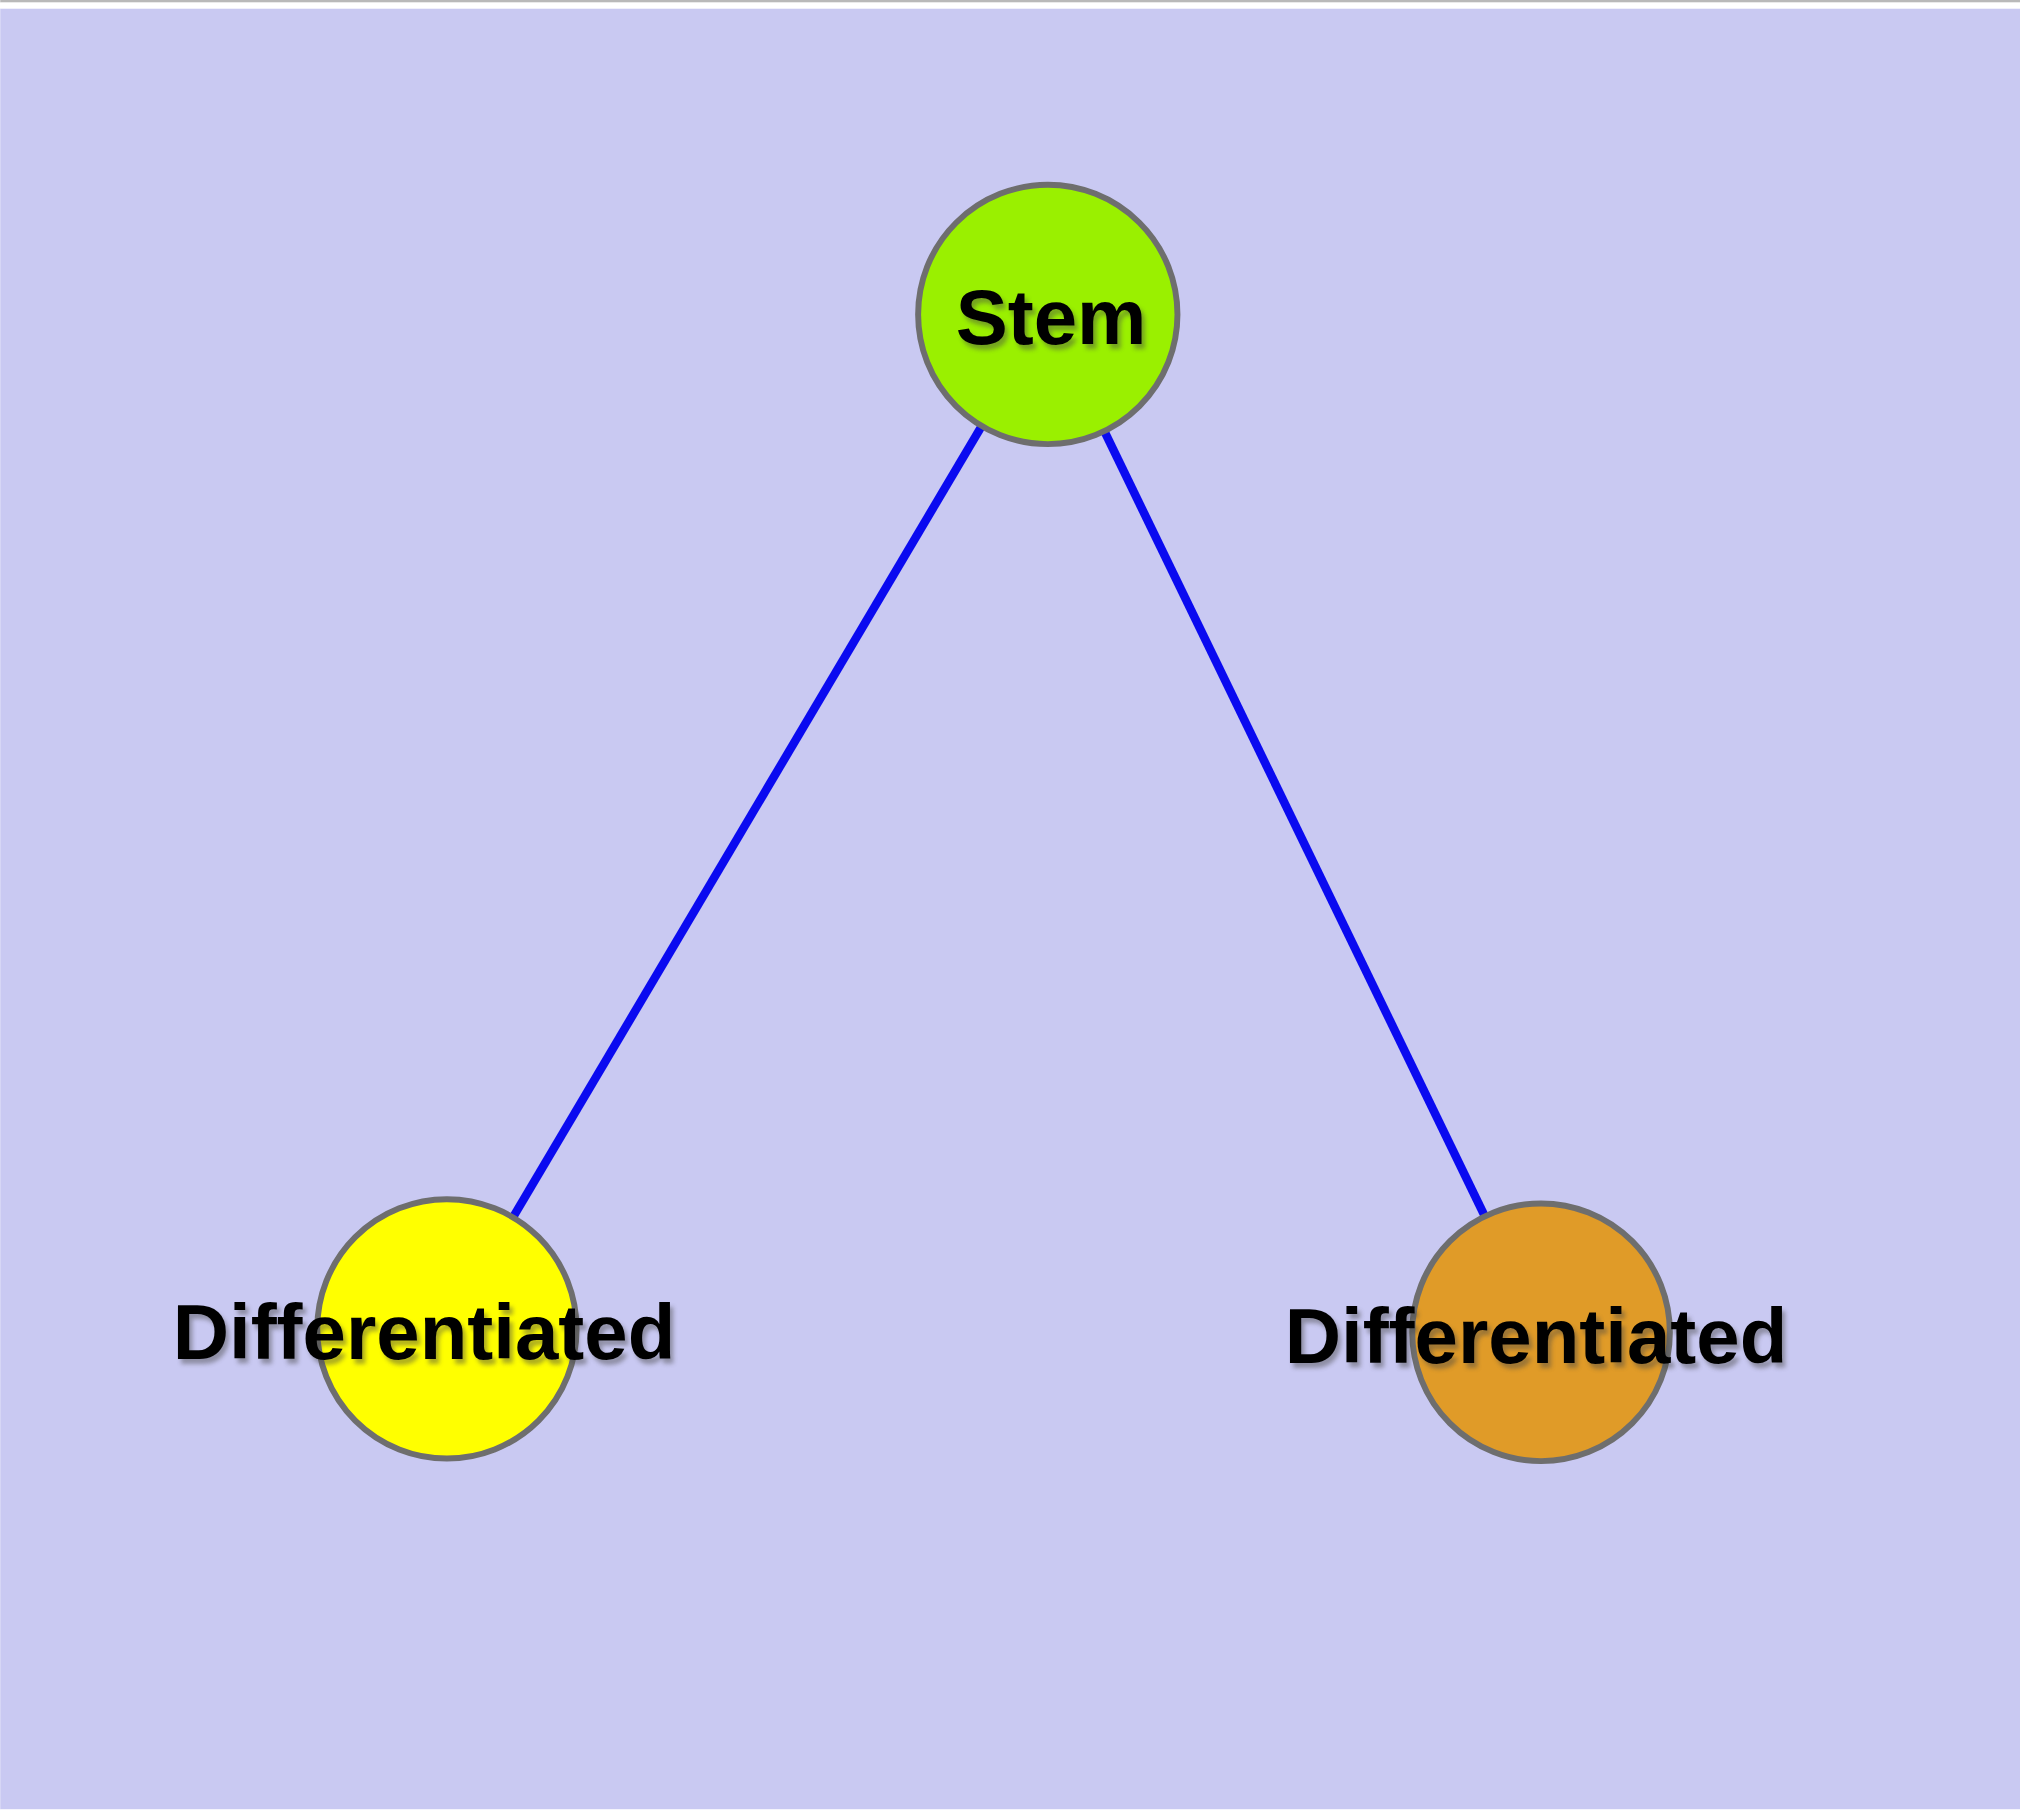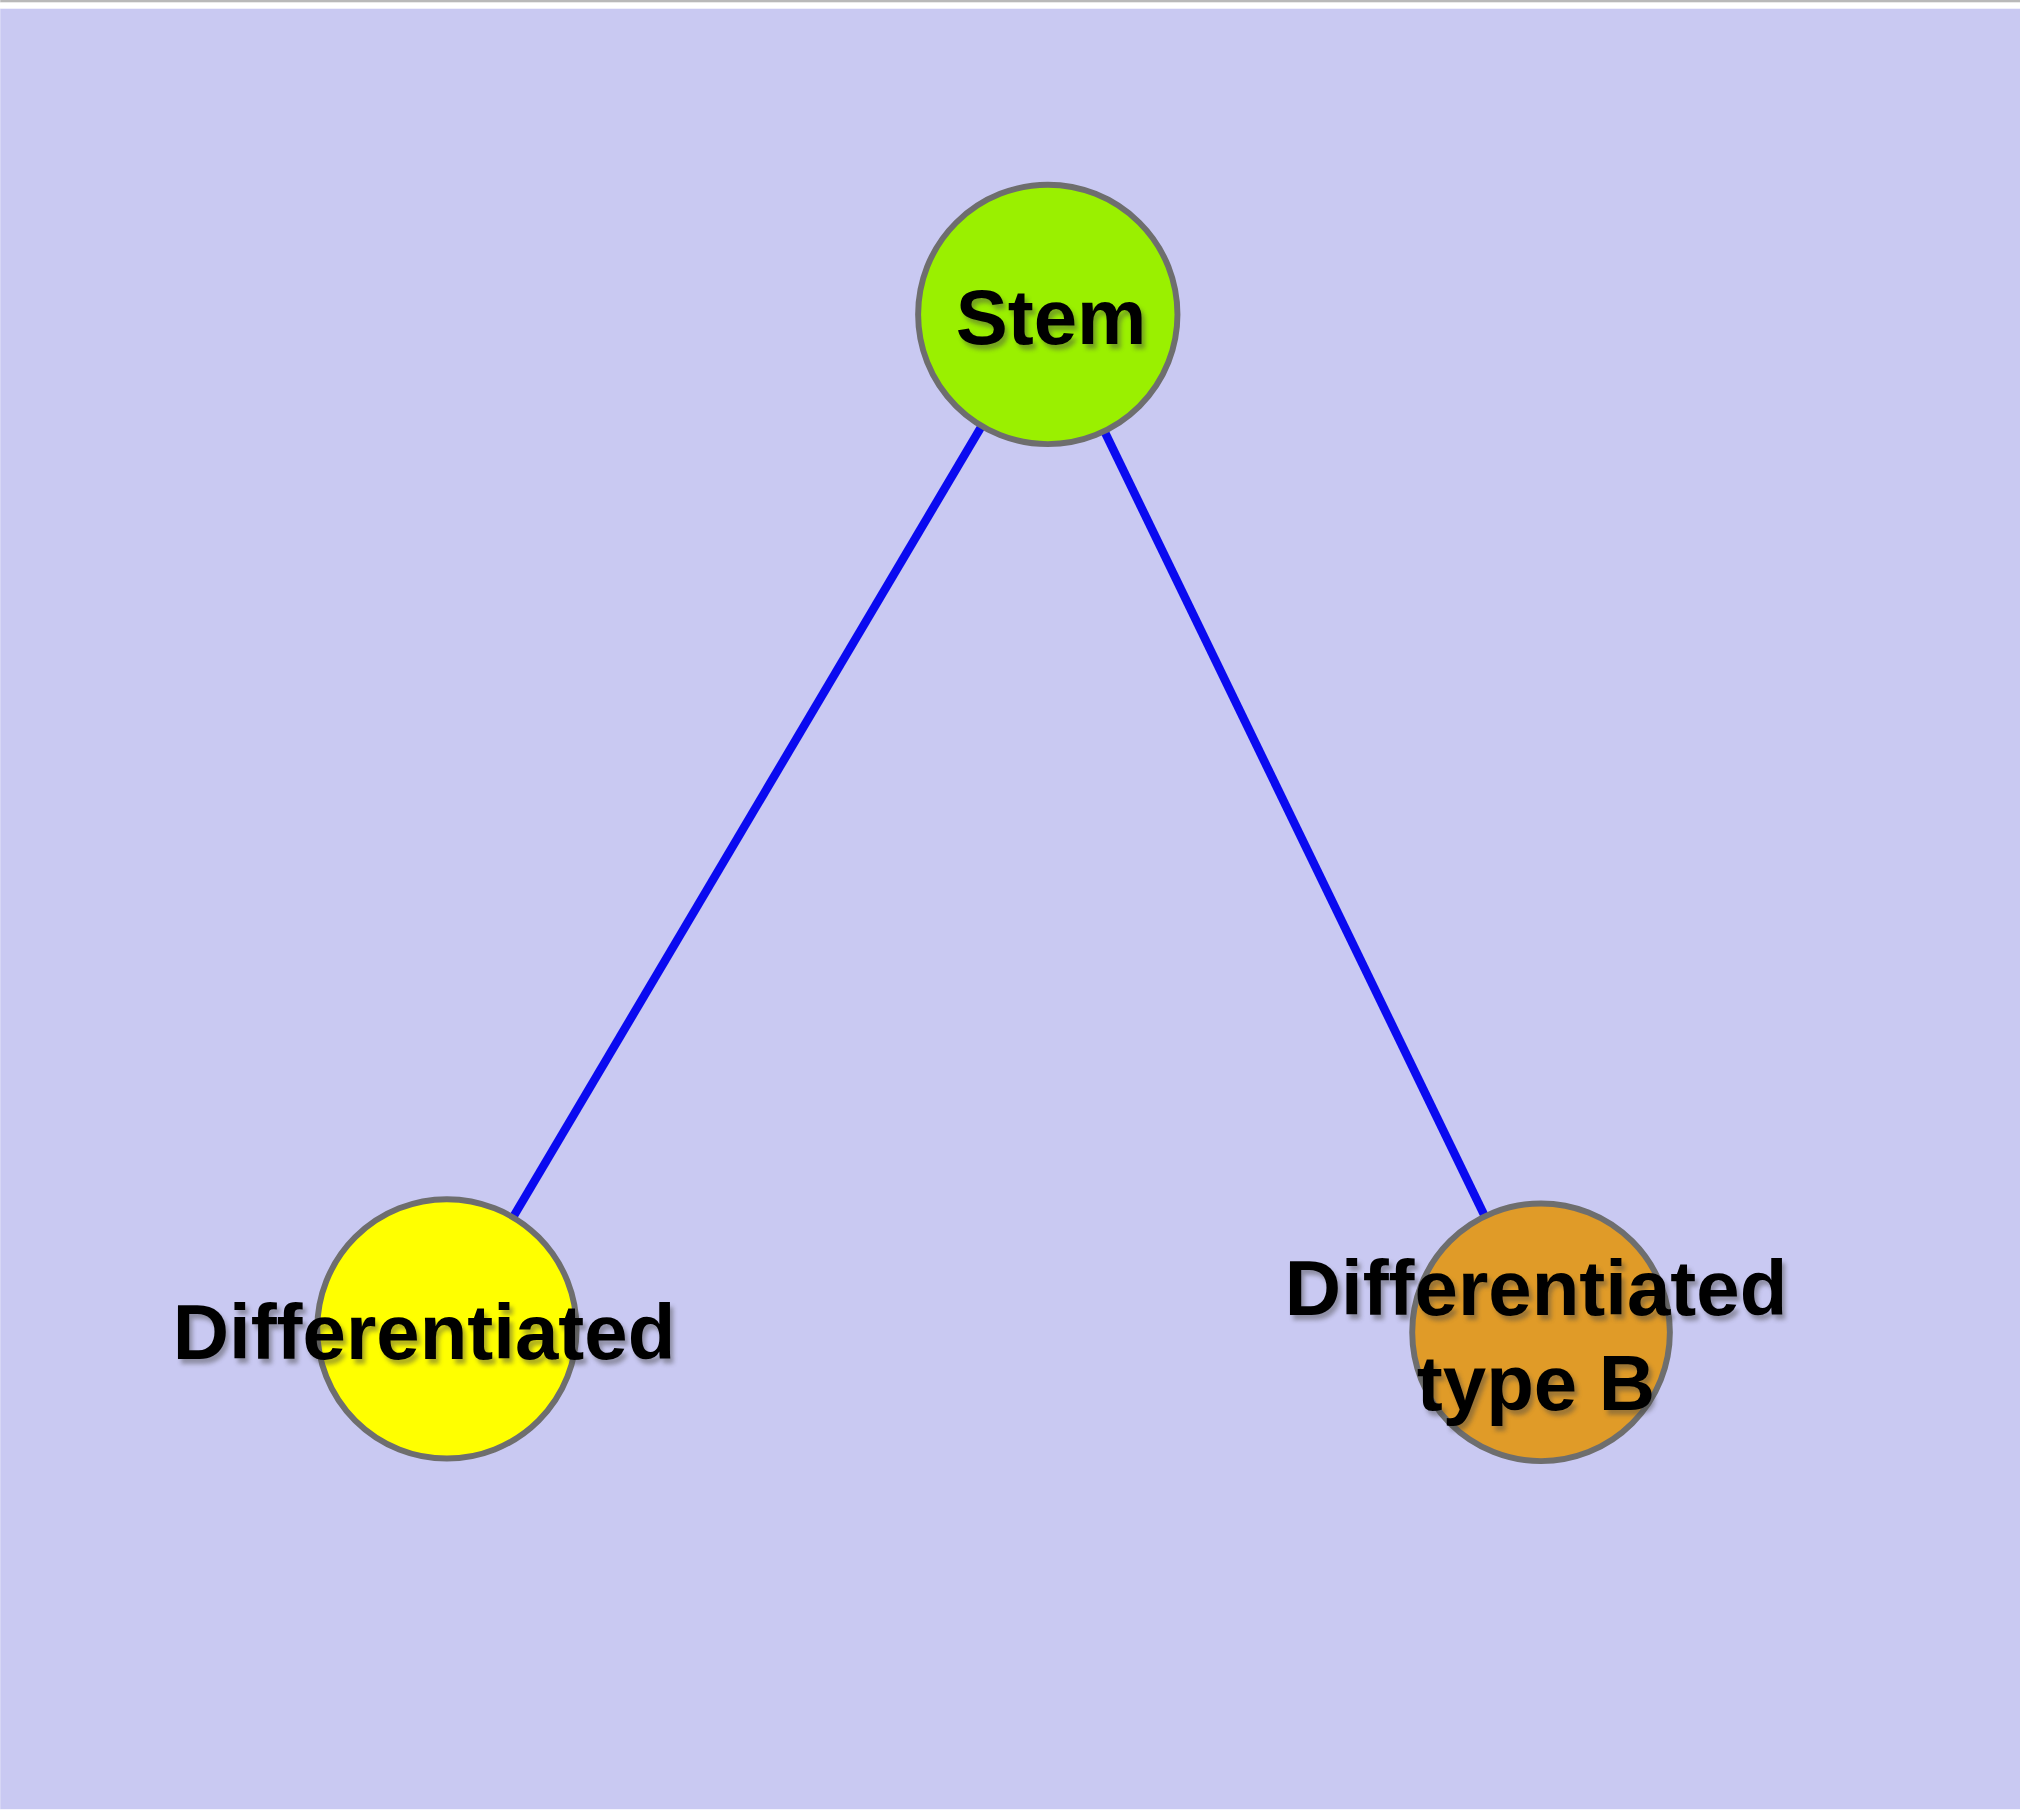--- a/index.html
+++ b/index.html
@@ -67,7 +67,6 @@
 
   <div id="type-b-label" class="node-label">
     <div>Differentiated</div>
-    <div>type B</div>
   </div>
 </div>
 

